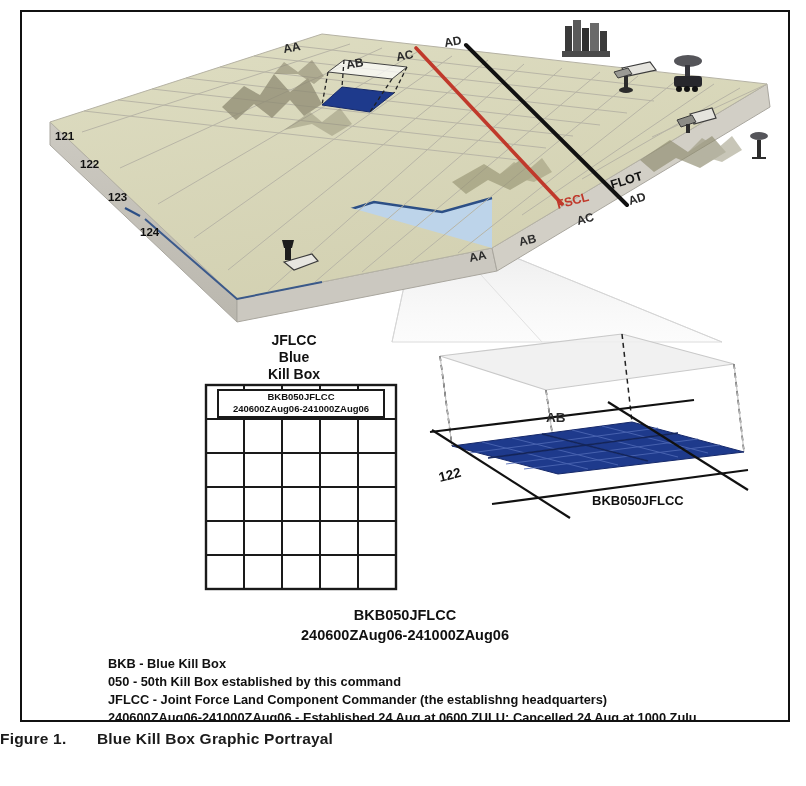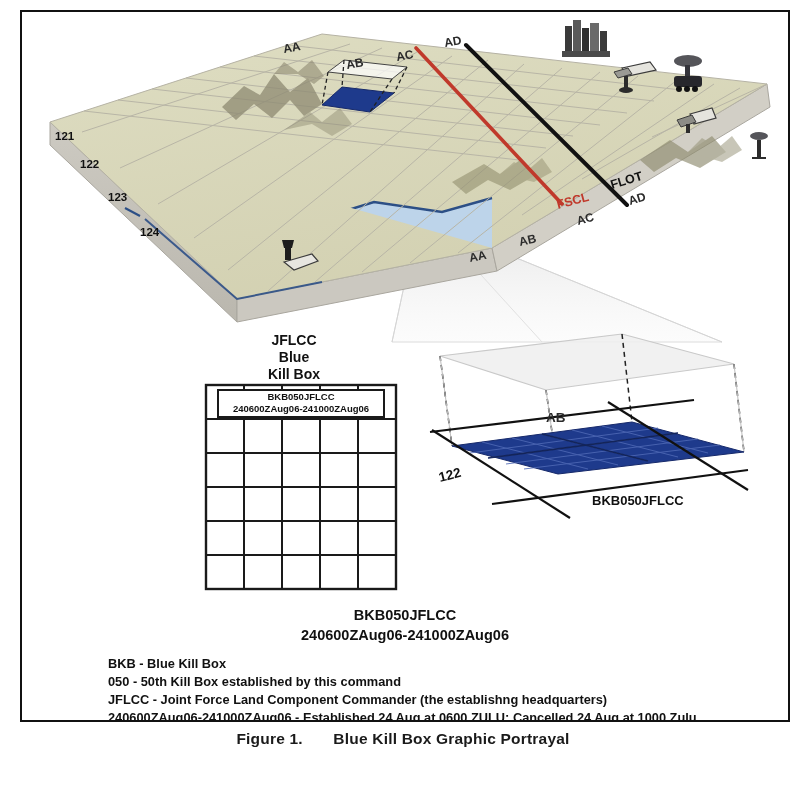--- a/index.html
+++ b/index.html
@@ -36,7 +36,6 @@
     left: 0;
     top: 730px;
     width: 806px;
-    text-align: center;
   }
   .caption {
     display: inline-block;

